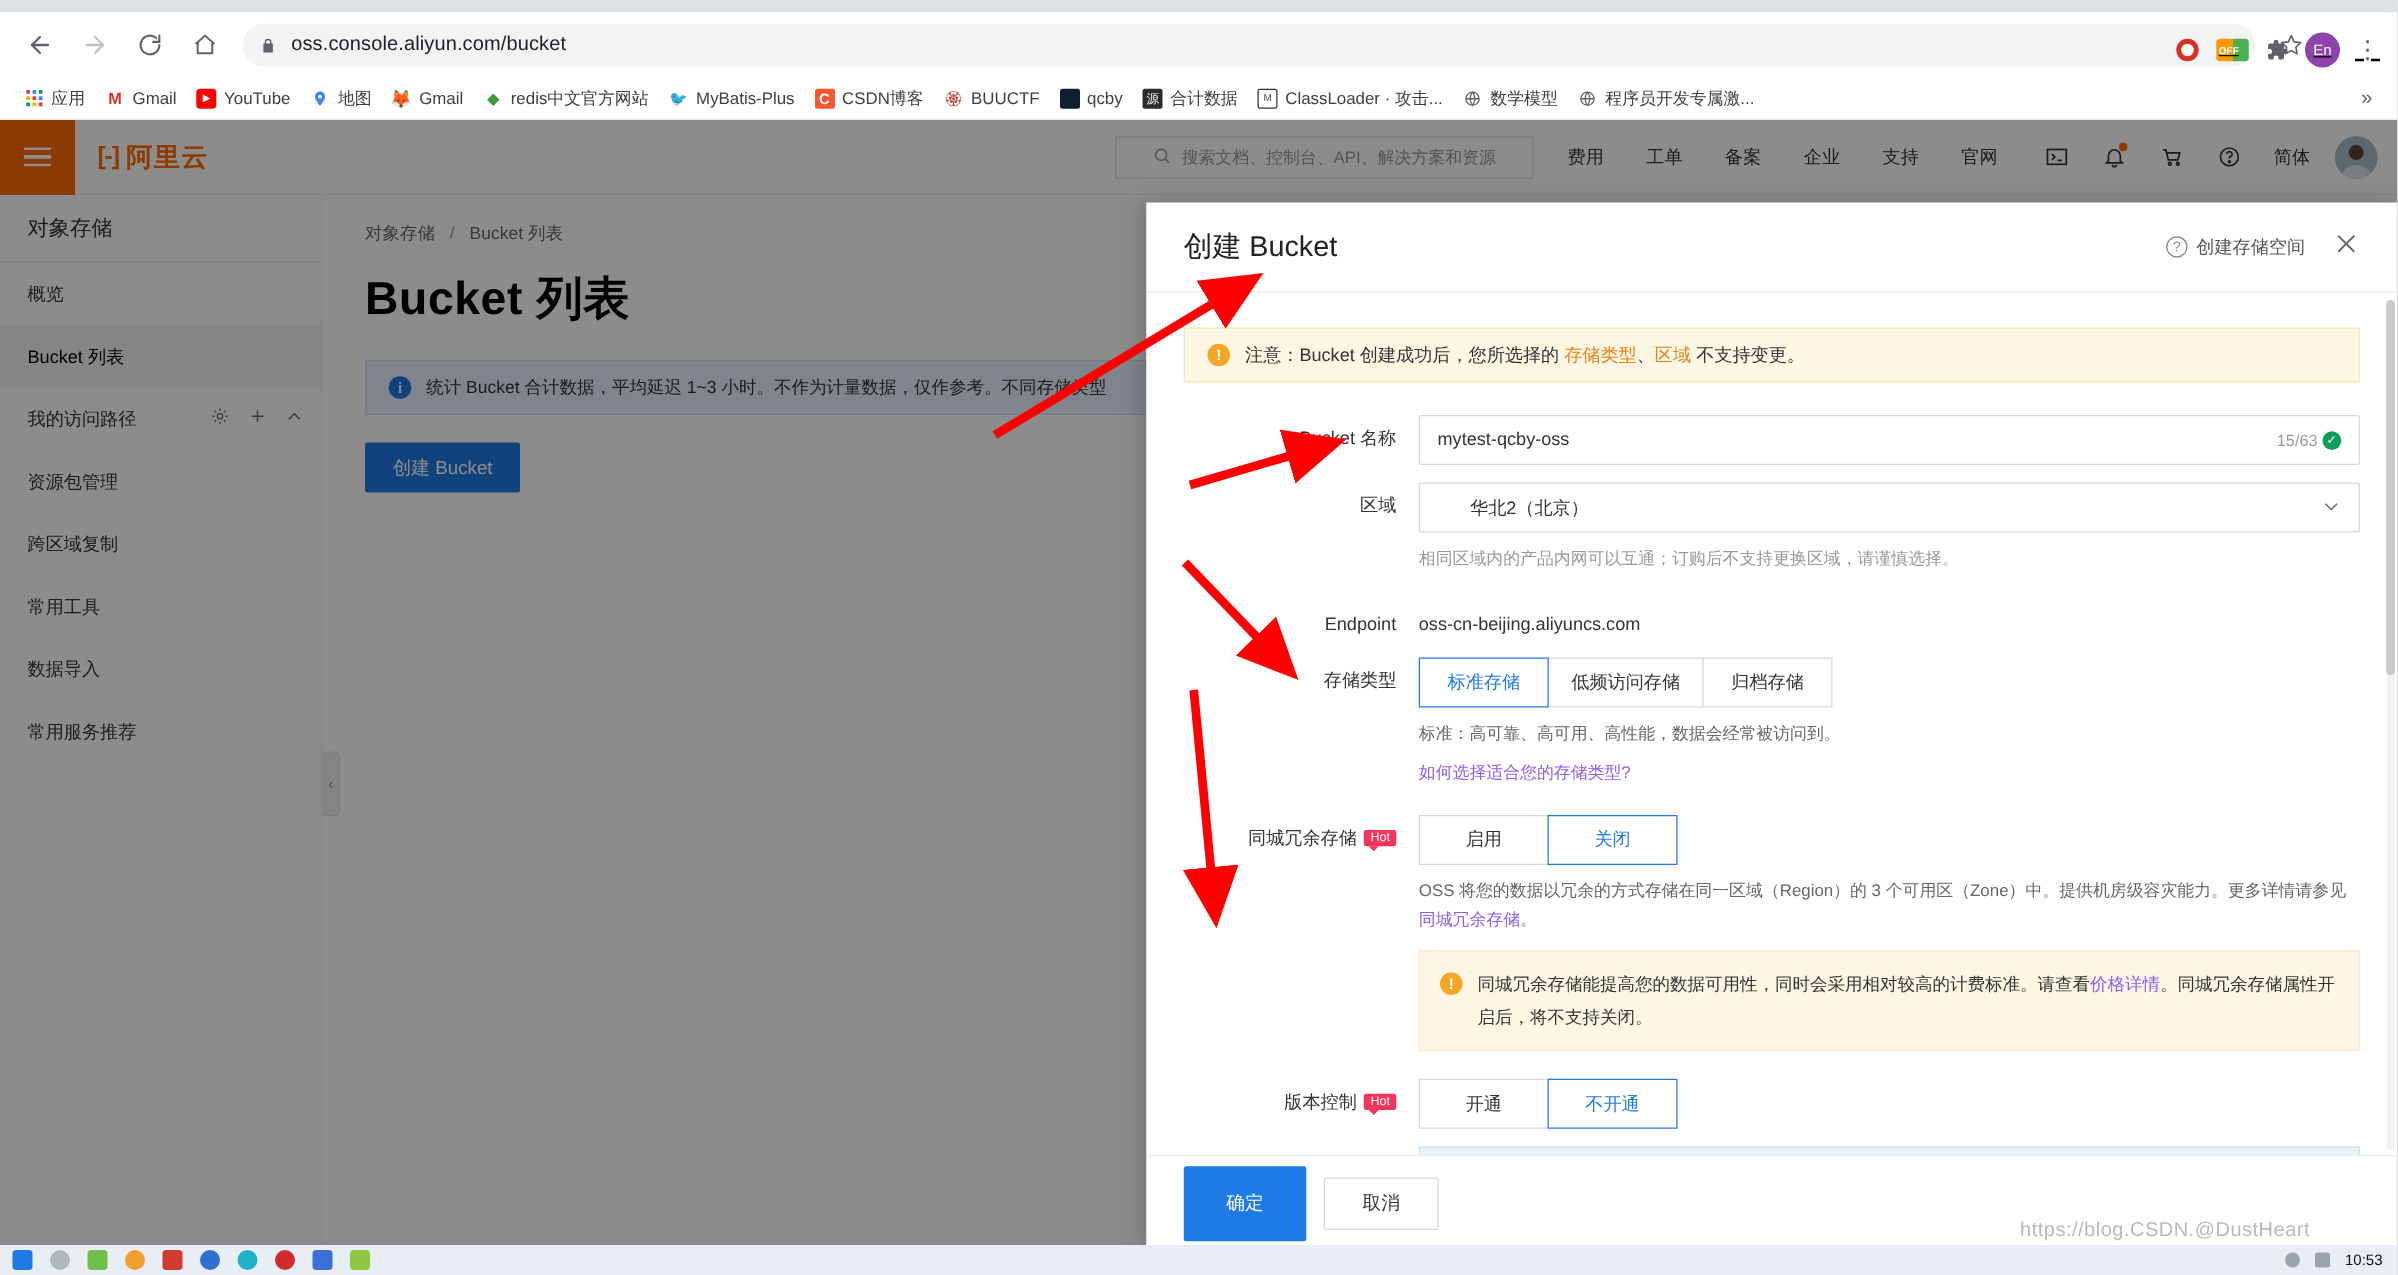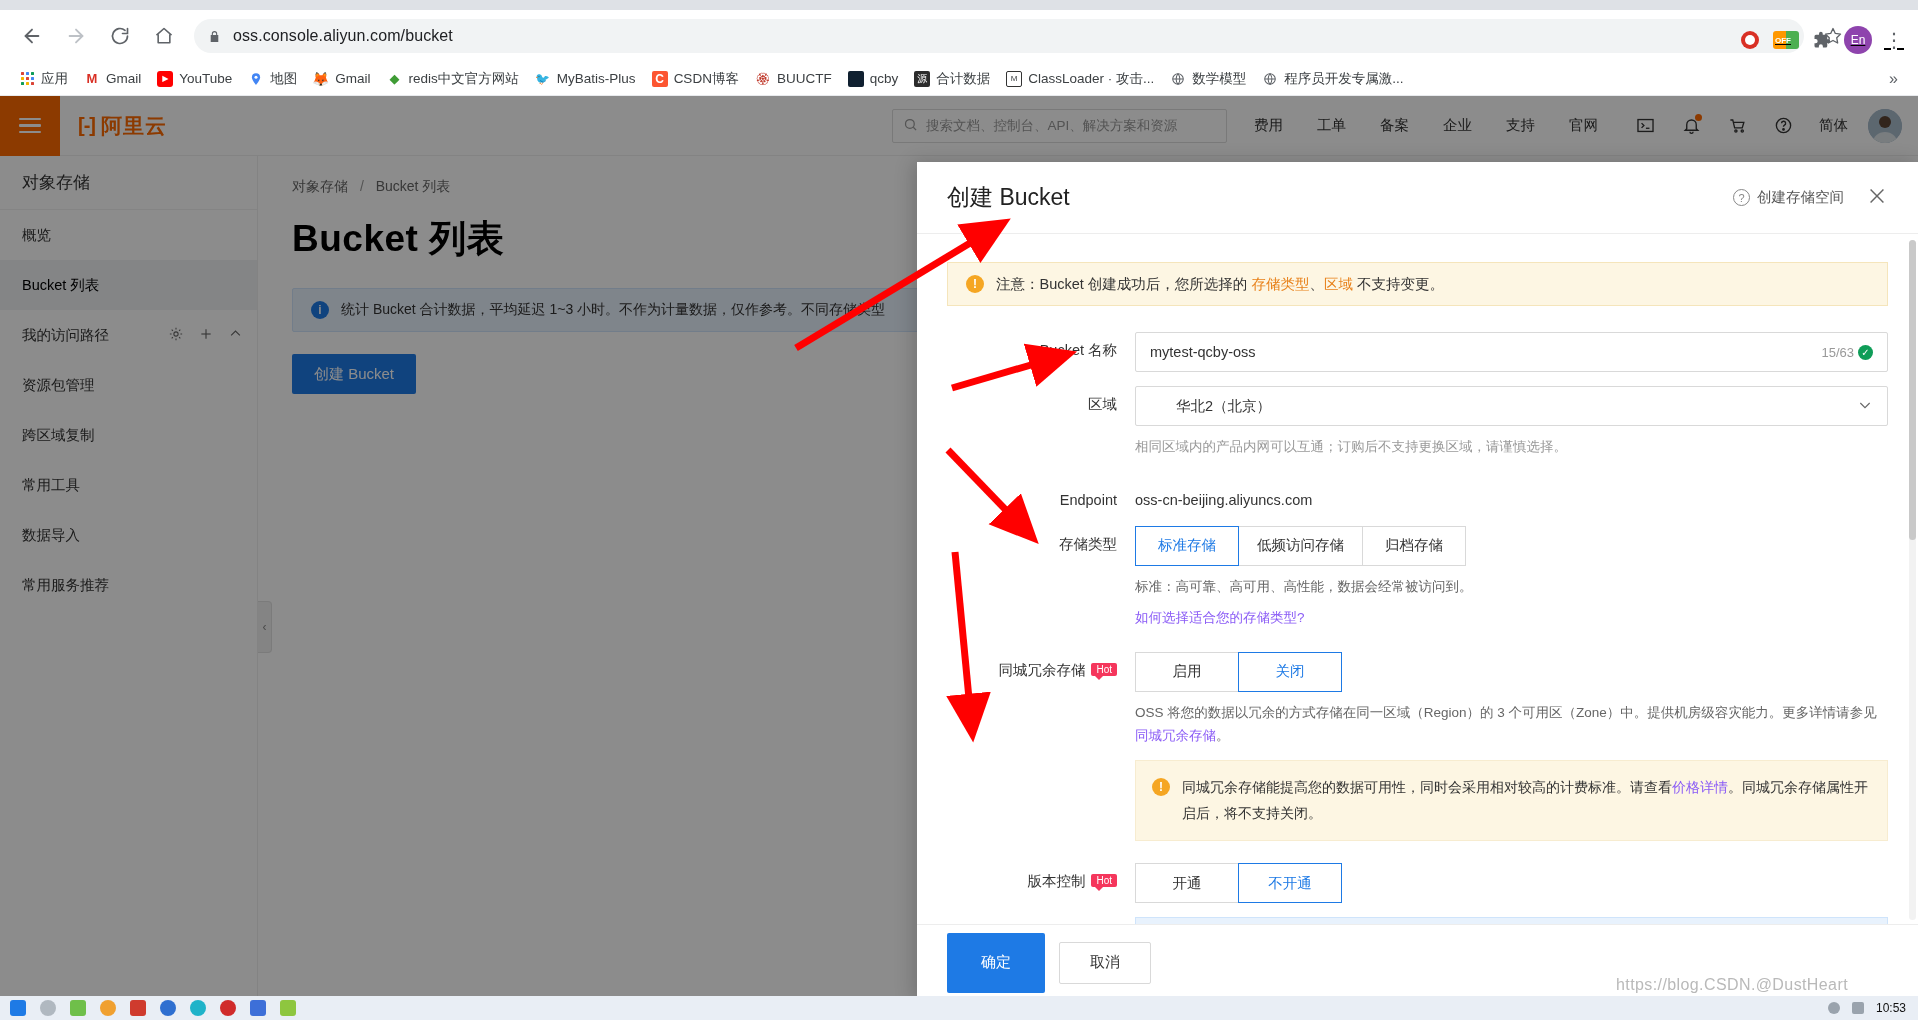--- a/index.html
+++ b/index.html
@@ -111,7 +111,7 @@
   .ali-search {
     margin-left: auto; width: 335px; height: 34px; border:1px solid #dcdcdc;
     border-radius: 2px; display:flex; align-items:center; padding:0 10px; gap:8px;
-    color:#999; font-size:13.5px;
+    color:#999; font-size:13.5px;justify-content:center;
   }
   .ali-nav { display:flex; gap:0; margin-left:10px;}
   .ali-nav a { padding: 0 17px; font-size:14.5px; color:#333; white-space:nowrap;}

